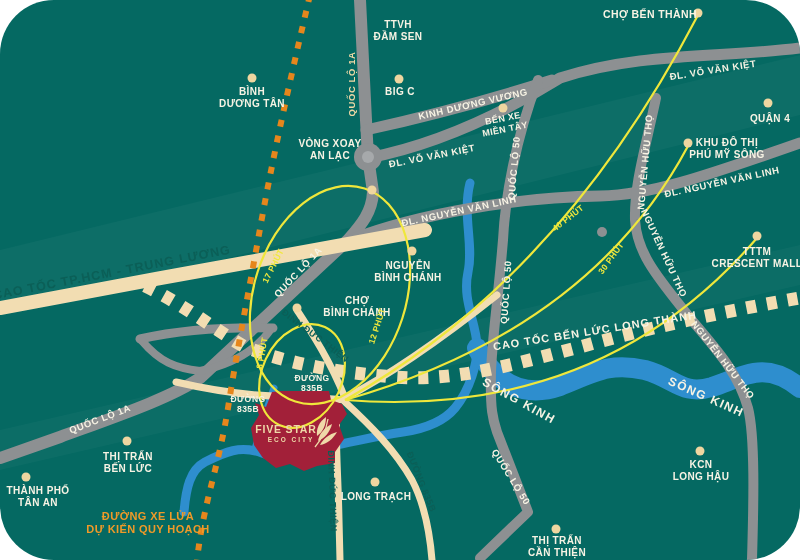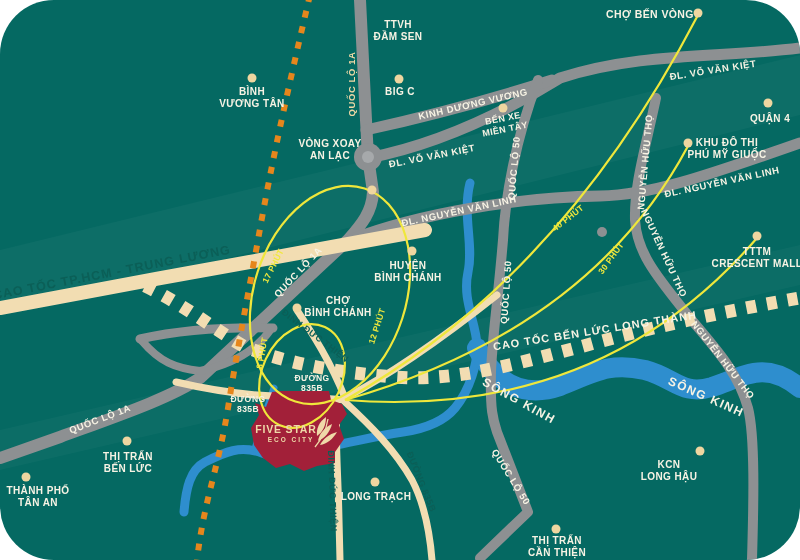--- a/index.html
+++ b/index.html
@@ -115,7 +115,7 @@
         <span>BIG C</span>
       </div>
       <div class="lbl" style="left:650px;top:14px;font-size:10.5px">
-        <span>CHỢ BẾN VÒNG</span>
+        <span>CHỢ BẾN THÀNH</span>
       </div>
       <div class="lbl" style="left:504px;top:124px;font-size:9px;transform:translate(-50%,-50%) rotate(-11deg)">
         <span>BẾN XE</span>

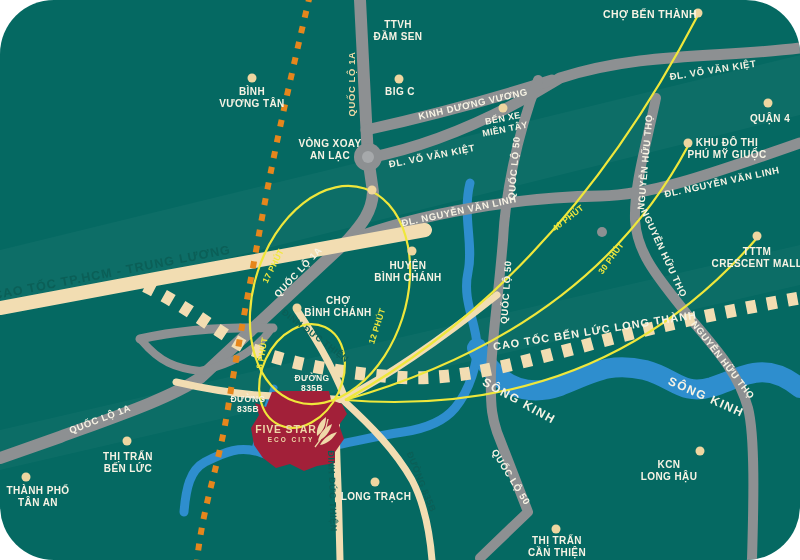--- a/index.html
+++ b/index.html
@@ -105,7 +105,7 @@
 
       <div class="lbl" style="left:252px;top:98px">
         <span>BÌNH</span>
-        <span>VƯƠNG TÂN</span>
+        <span>DƯƠNG TÂN</span>
       </div>
       <div class="lbl" style="left:398px;top:31px">
         <span>TTVH</span>

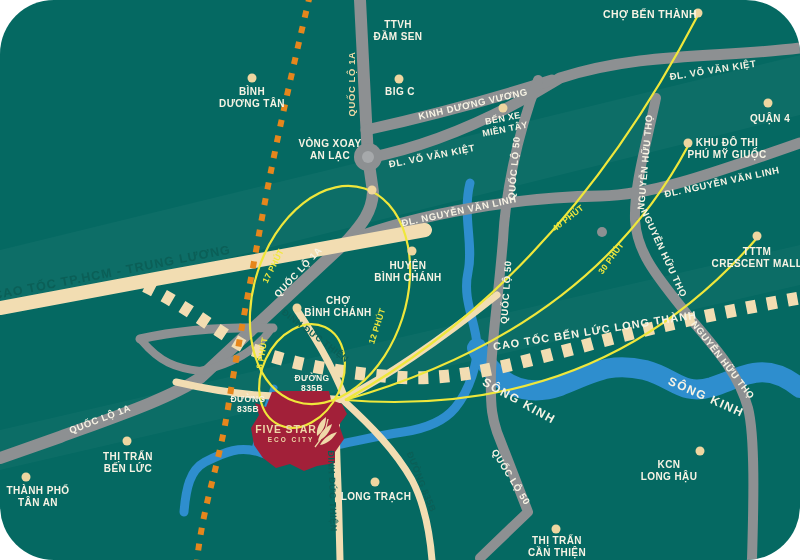--- a/index.html
+++ b/index.html
@@ -126,7 +126,7 @@
       </div>
       <div class="lbl" style="left:727px;top:149px">
         <span>KHU ĐÔ THỊ</span>
-        <span>PHÚ MỸ GIUỘC</span>
+        <span>PHÚ MỸ SÔNG</span>
       </div>
       <div class="lbl" style="left:330px;top:150px">
         <span>VÒNG XOAY</span>

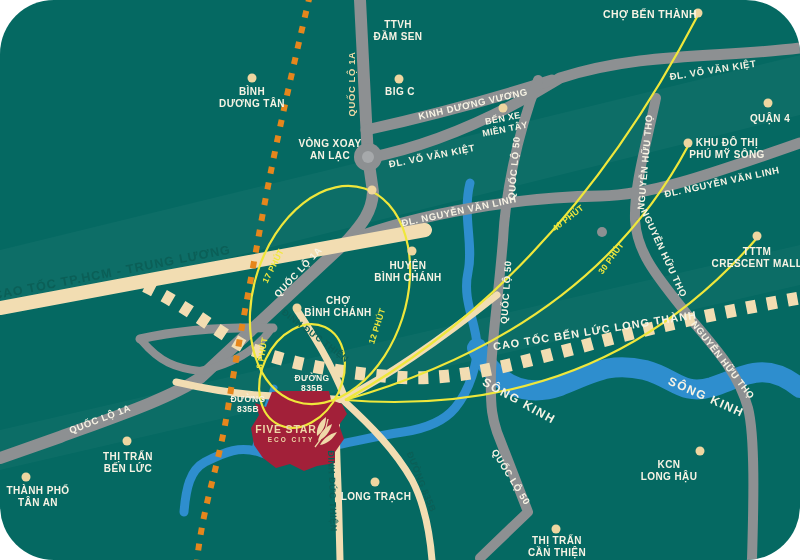--- a/index.html
+++ b/index.html
@@ -133,7 +133,7 @@
         <span>AN LẠC</span>
       </div>
       <div class="lbl" style="left:408px;top:272px">
-        <span>HUYỆN</span>
+        <span>NGUYỄN</span>
         <span>BÌNH CHÁNH</span>
       </div>
       <div class="lbl" style="left:757px;top:258px">

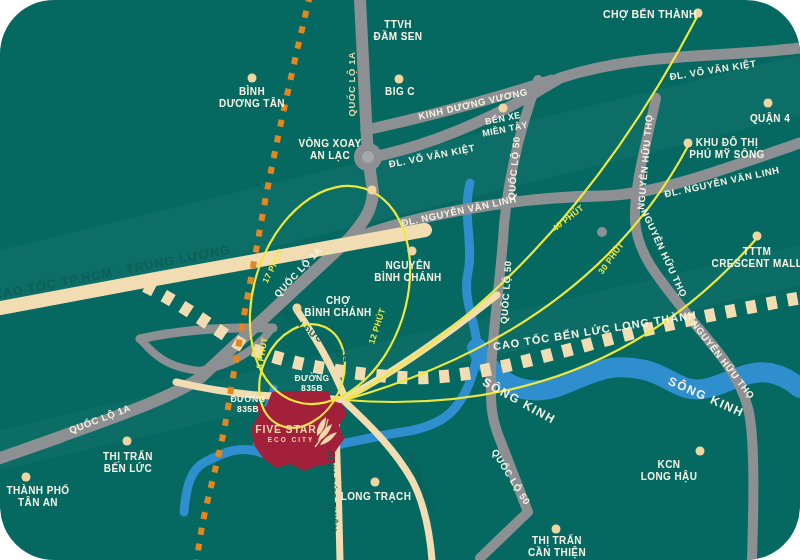--- a/index.html
+++ b/index.html
@@ -140,7 +140,7 @@
         <span>TTTM</span>
         <span>CRESCENT MALL</span>
       </div>
-      <div class="lbl" style="left:338px;top:307px">
+      <div class="lbl" style="left:357px;top:307px">
         <span>CHỢ</span>
         <span>BÌNH CHÁNH</span>
       </div>

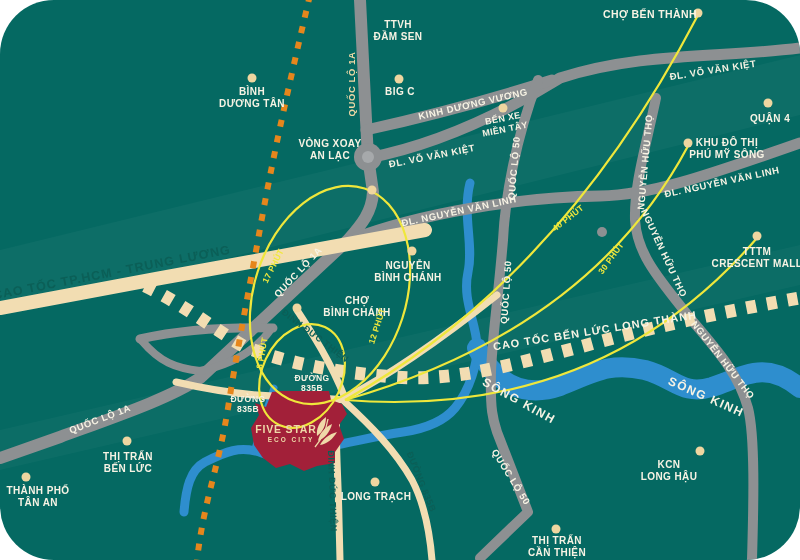--- a/index.html
+++ b/index.html
@@ -155,7 +155,7 @@
       <div class="lbl" style="left:376px;top:497px">
         <span>LONG TRẠCH</span>
       </div>
-      <div class="lbl" style="left:669px;top:471px">
+      <div class="lbl" style="left:701px;top:471px">
         <span>KCN</span>
         <span>LONG HẬU</span>
       </div>

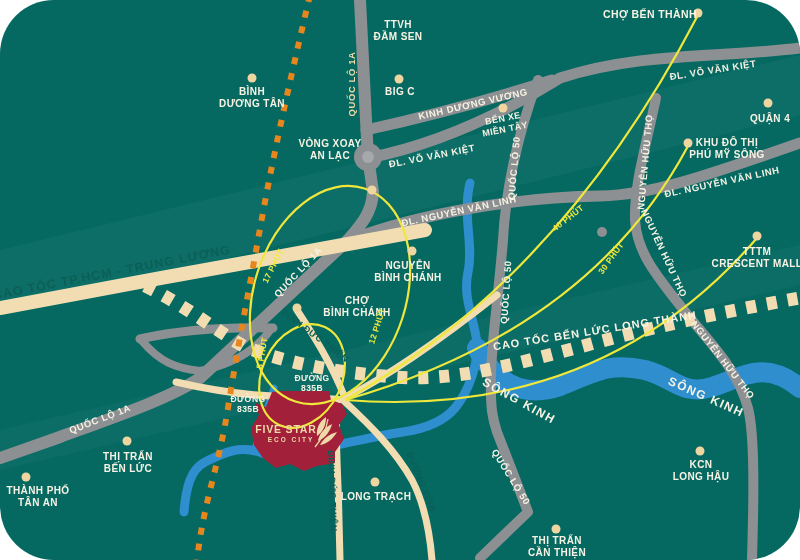--- a/index.html
+++ b/index.html
@@ -237,6 +237,10 @@
         <span>SÔNG KINH</span>
       </div>
 
+      <div class="lbl orange" style="left:148px;top:523px">
+        <span>ĐƯỜNG XE LỬA</span>
+        <span>DỰ KIẾN QUY HOẠCH</span>
+      </div>
 
       <div class="lbl yellow" style="left:273px;top:266px;transform:translate(-50%,-50%) rotate(-63deg)">
         <span>17 PHÚT</span>

